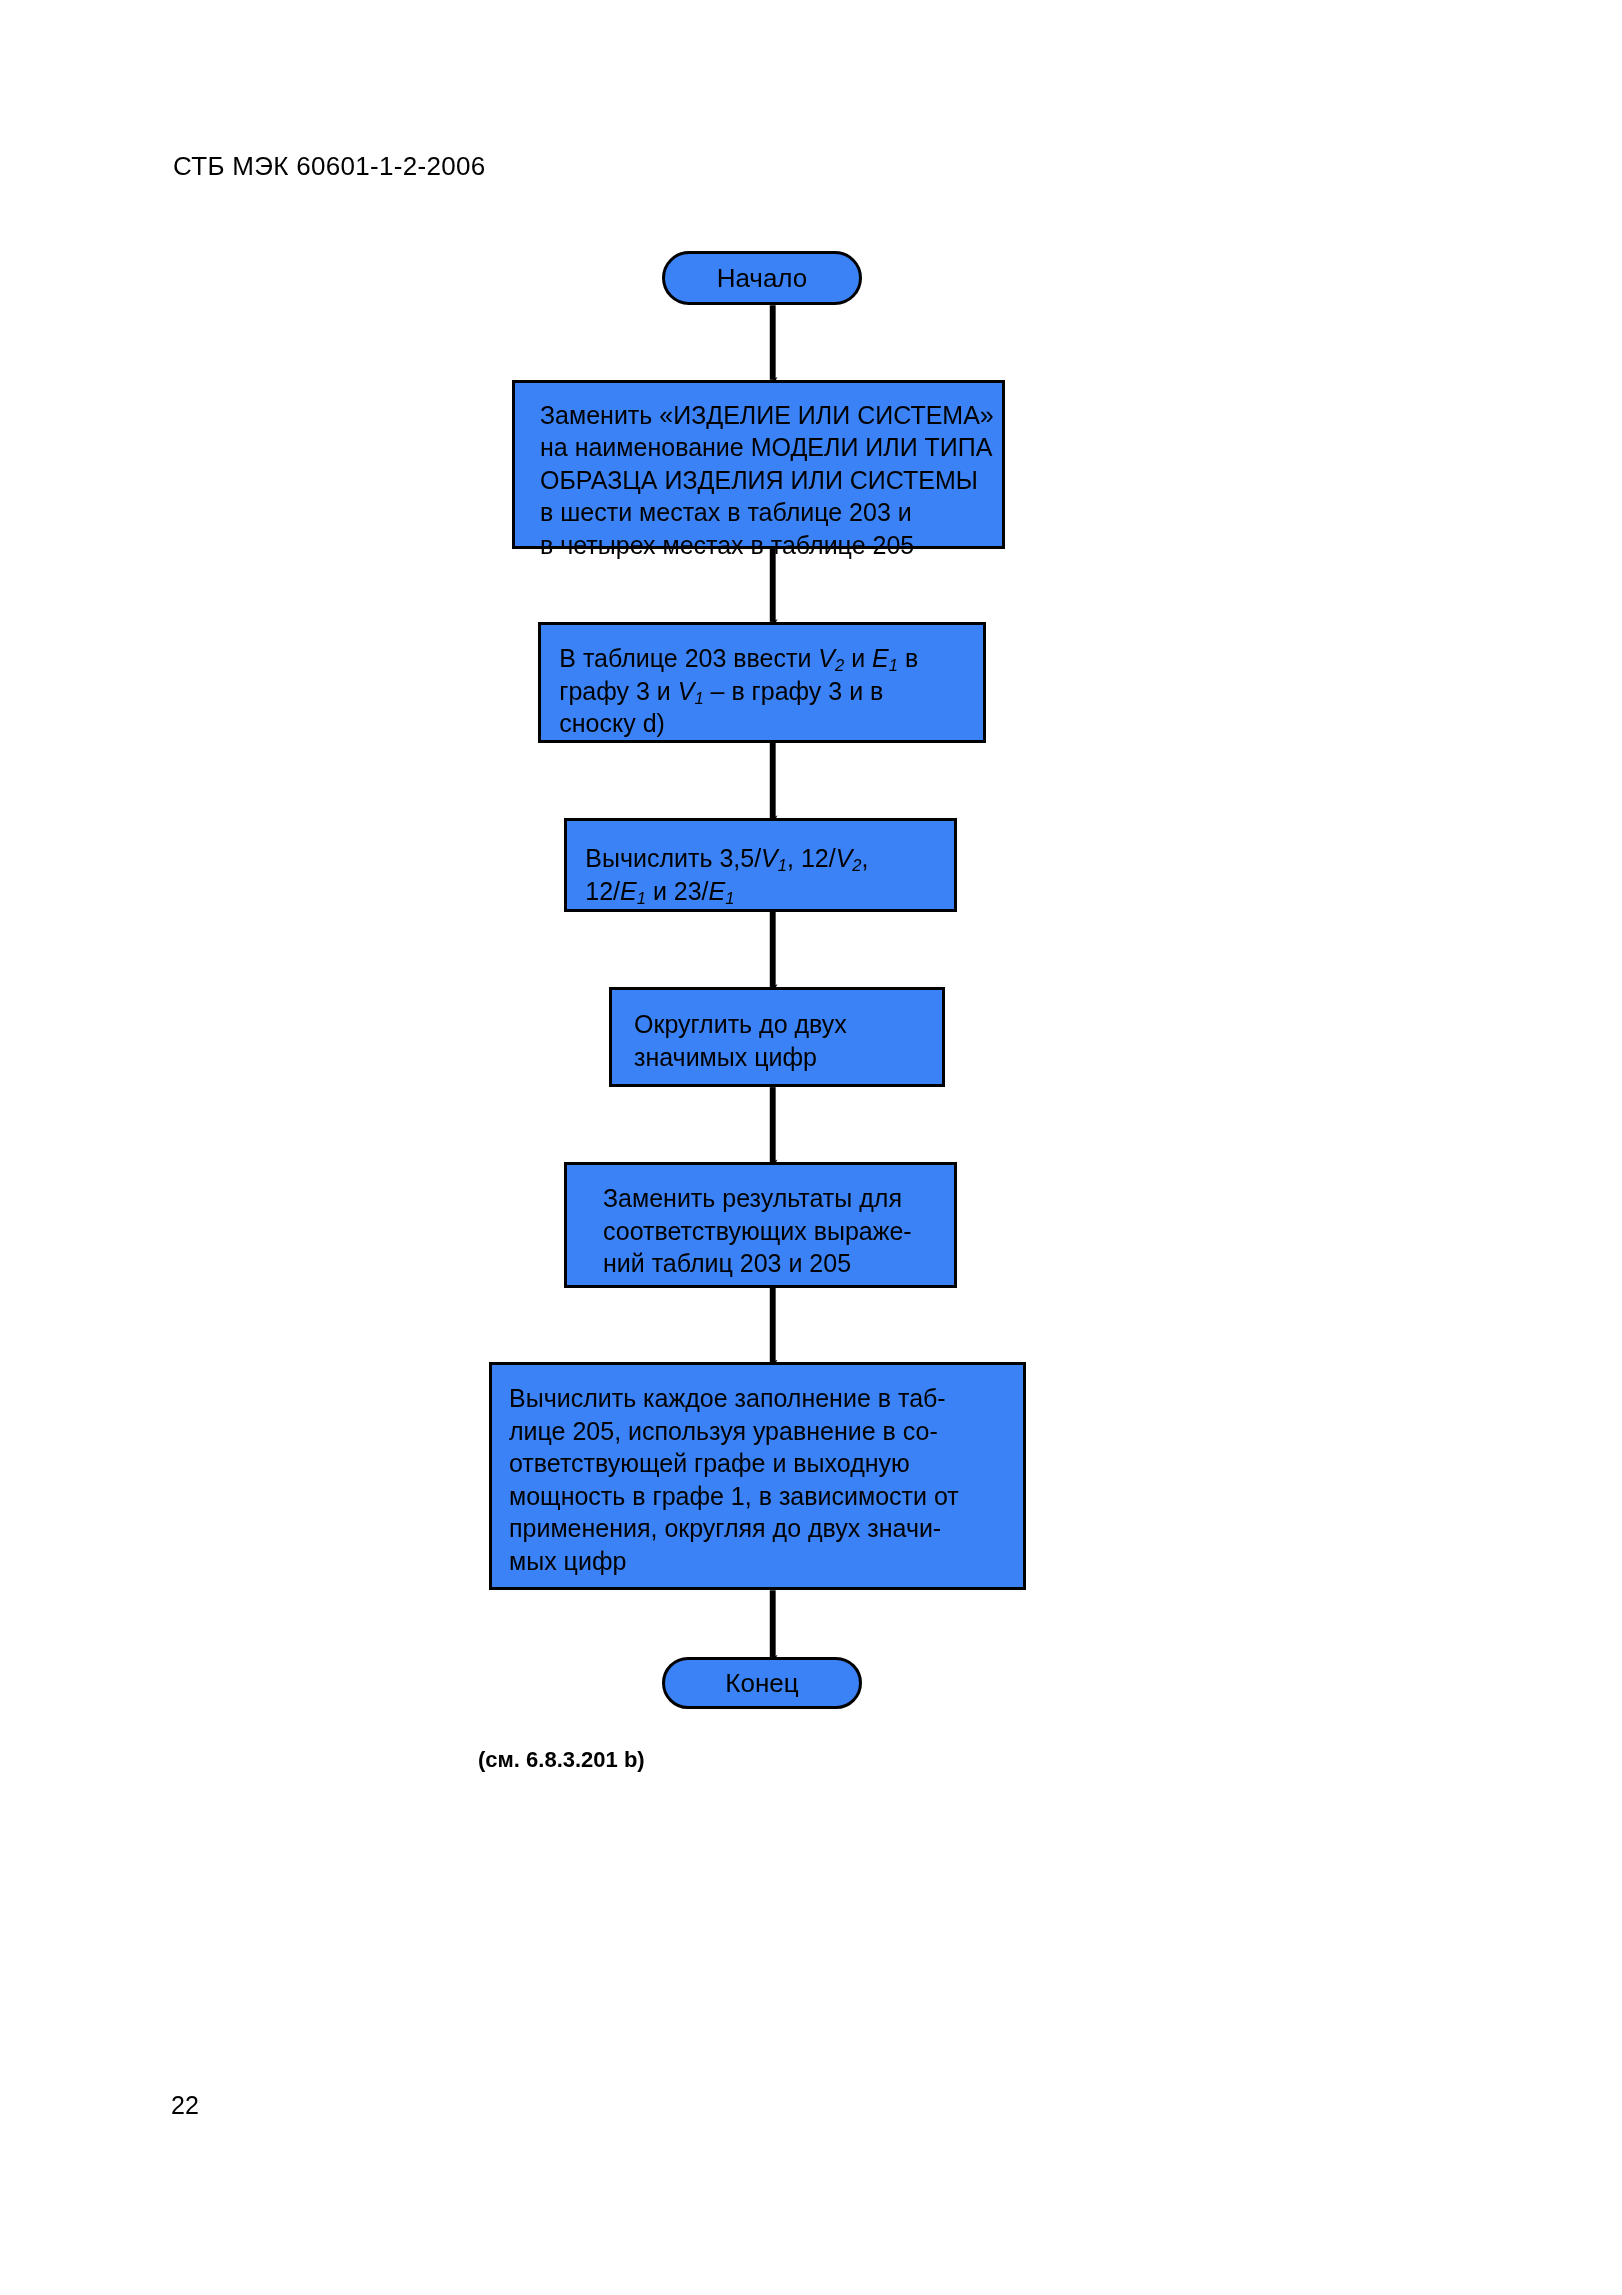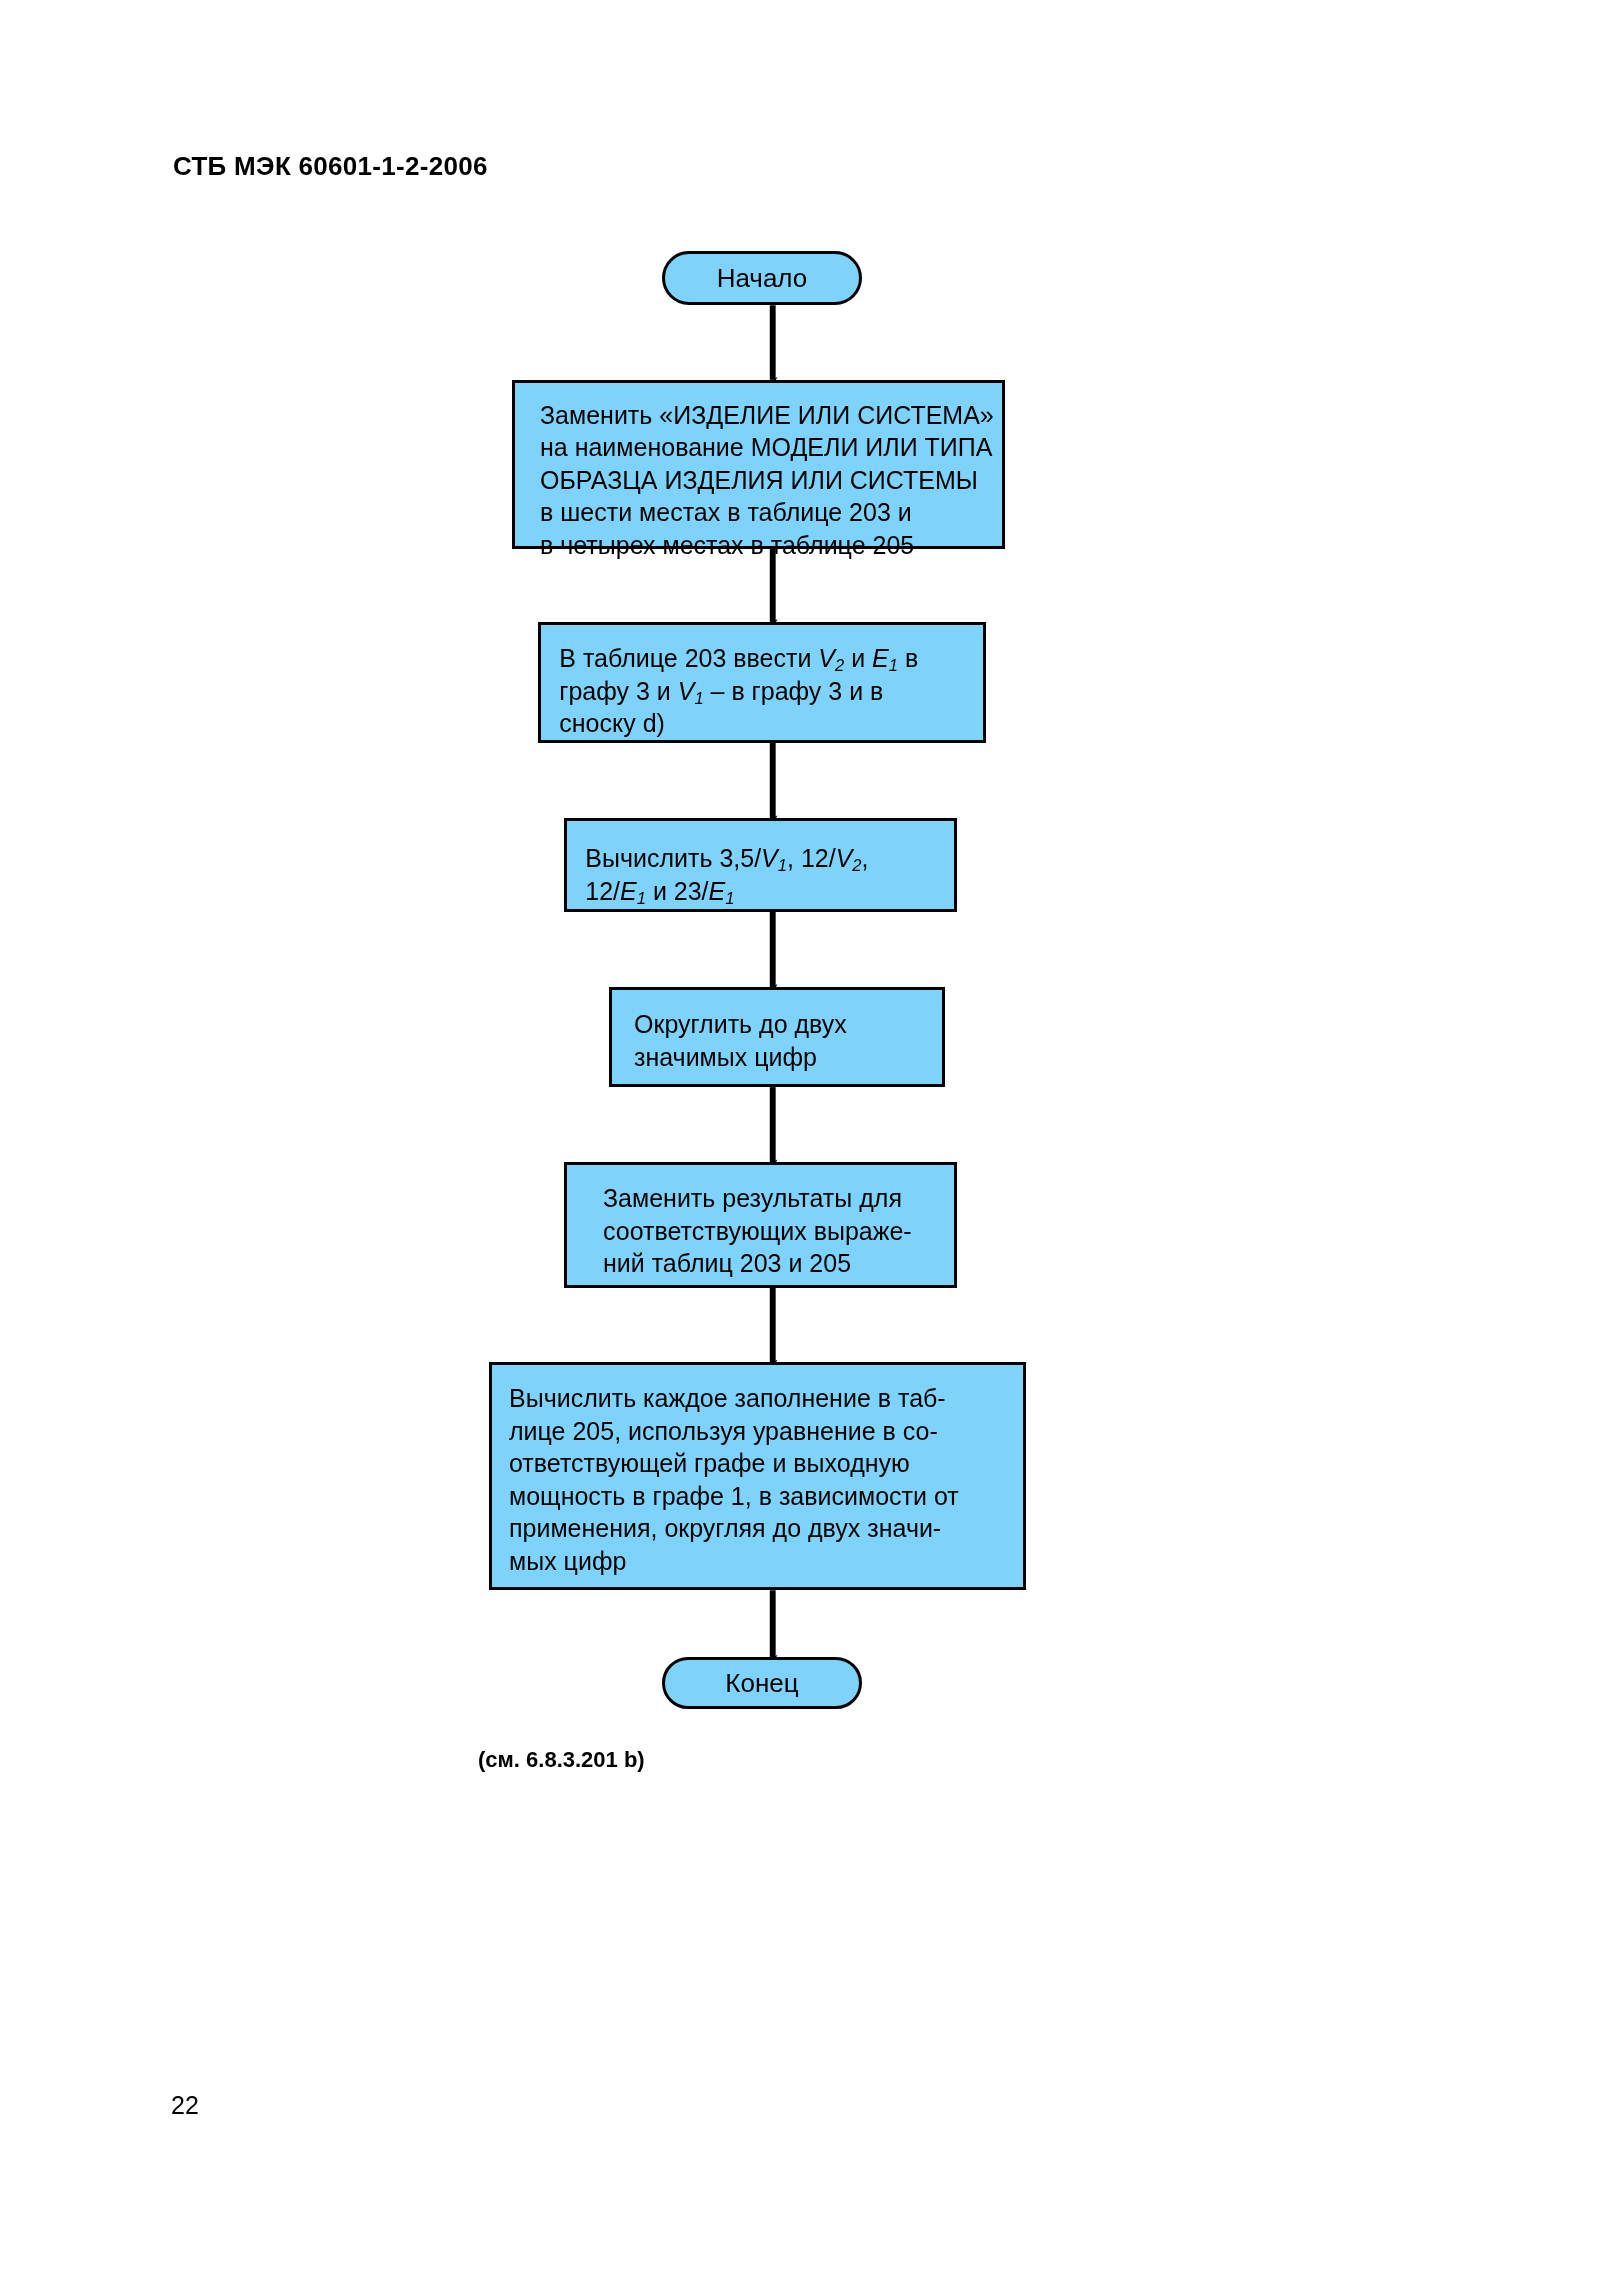--- a/index.html
+++ b/index.html
@@ -26,7 +26,7 @@
     left: 173px;
     top: 151px;
     font-size: 26px;
-    font-weight: bold;
+    font-weight: normal;
     letter-spacing: 0.3px;
     white-space: nowrap;
   }

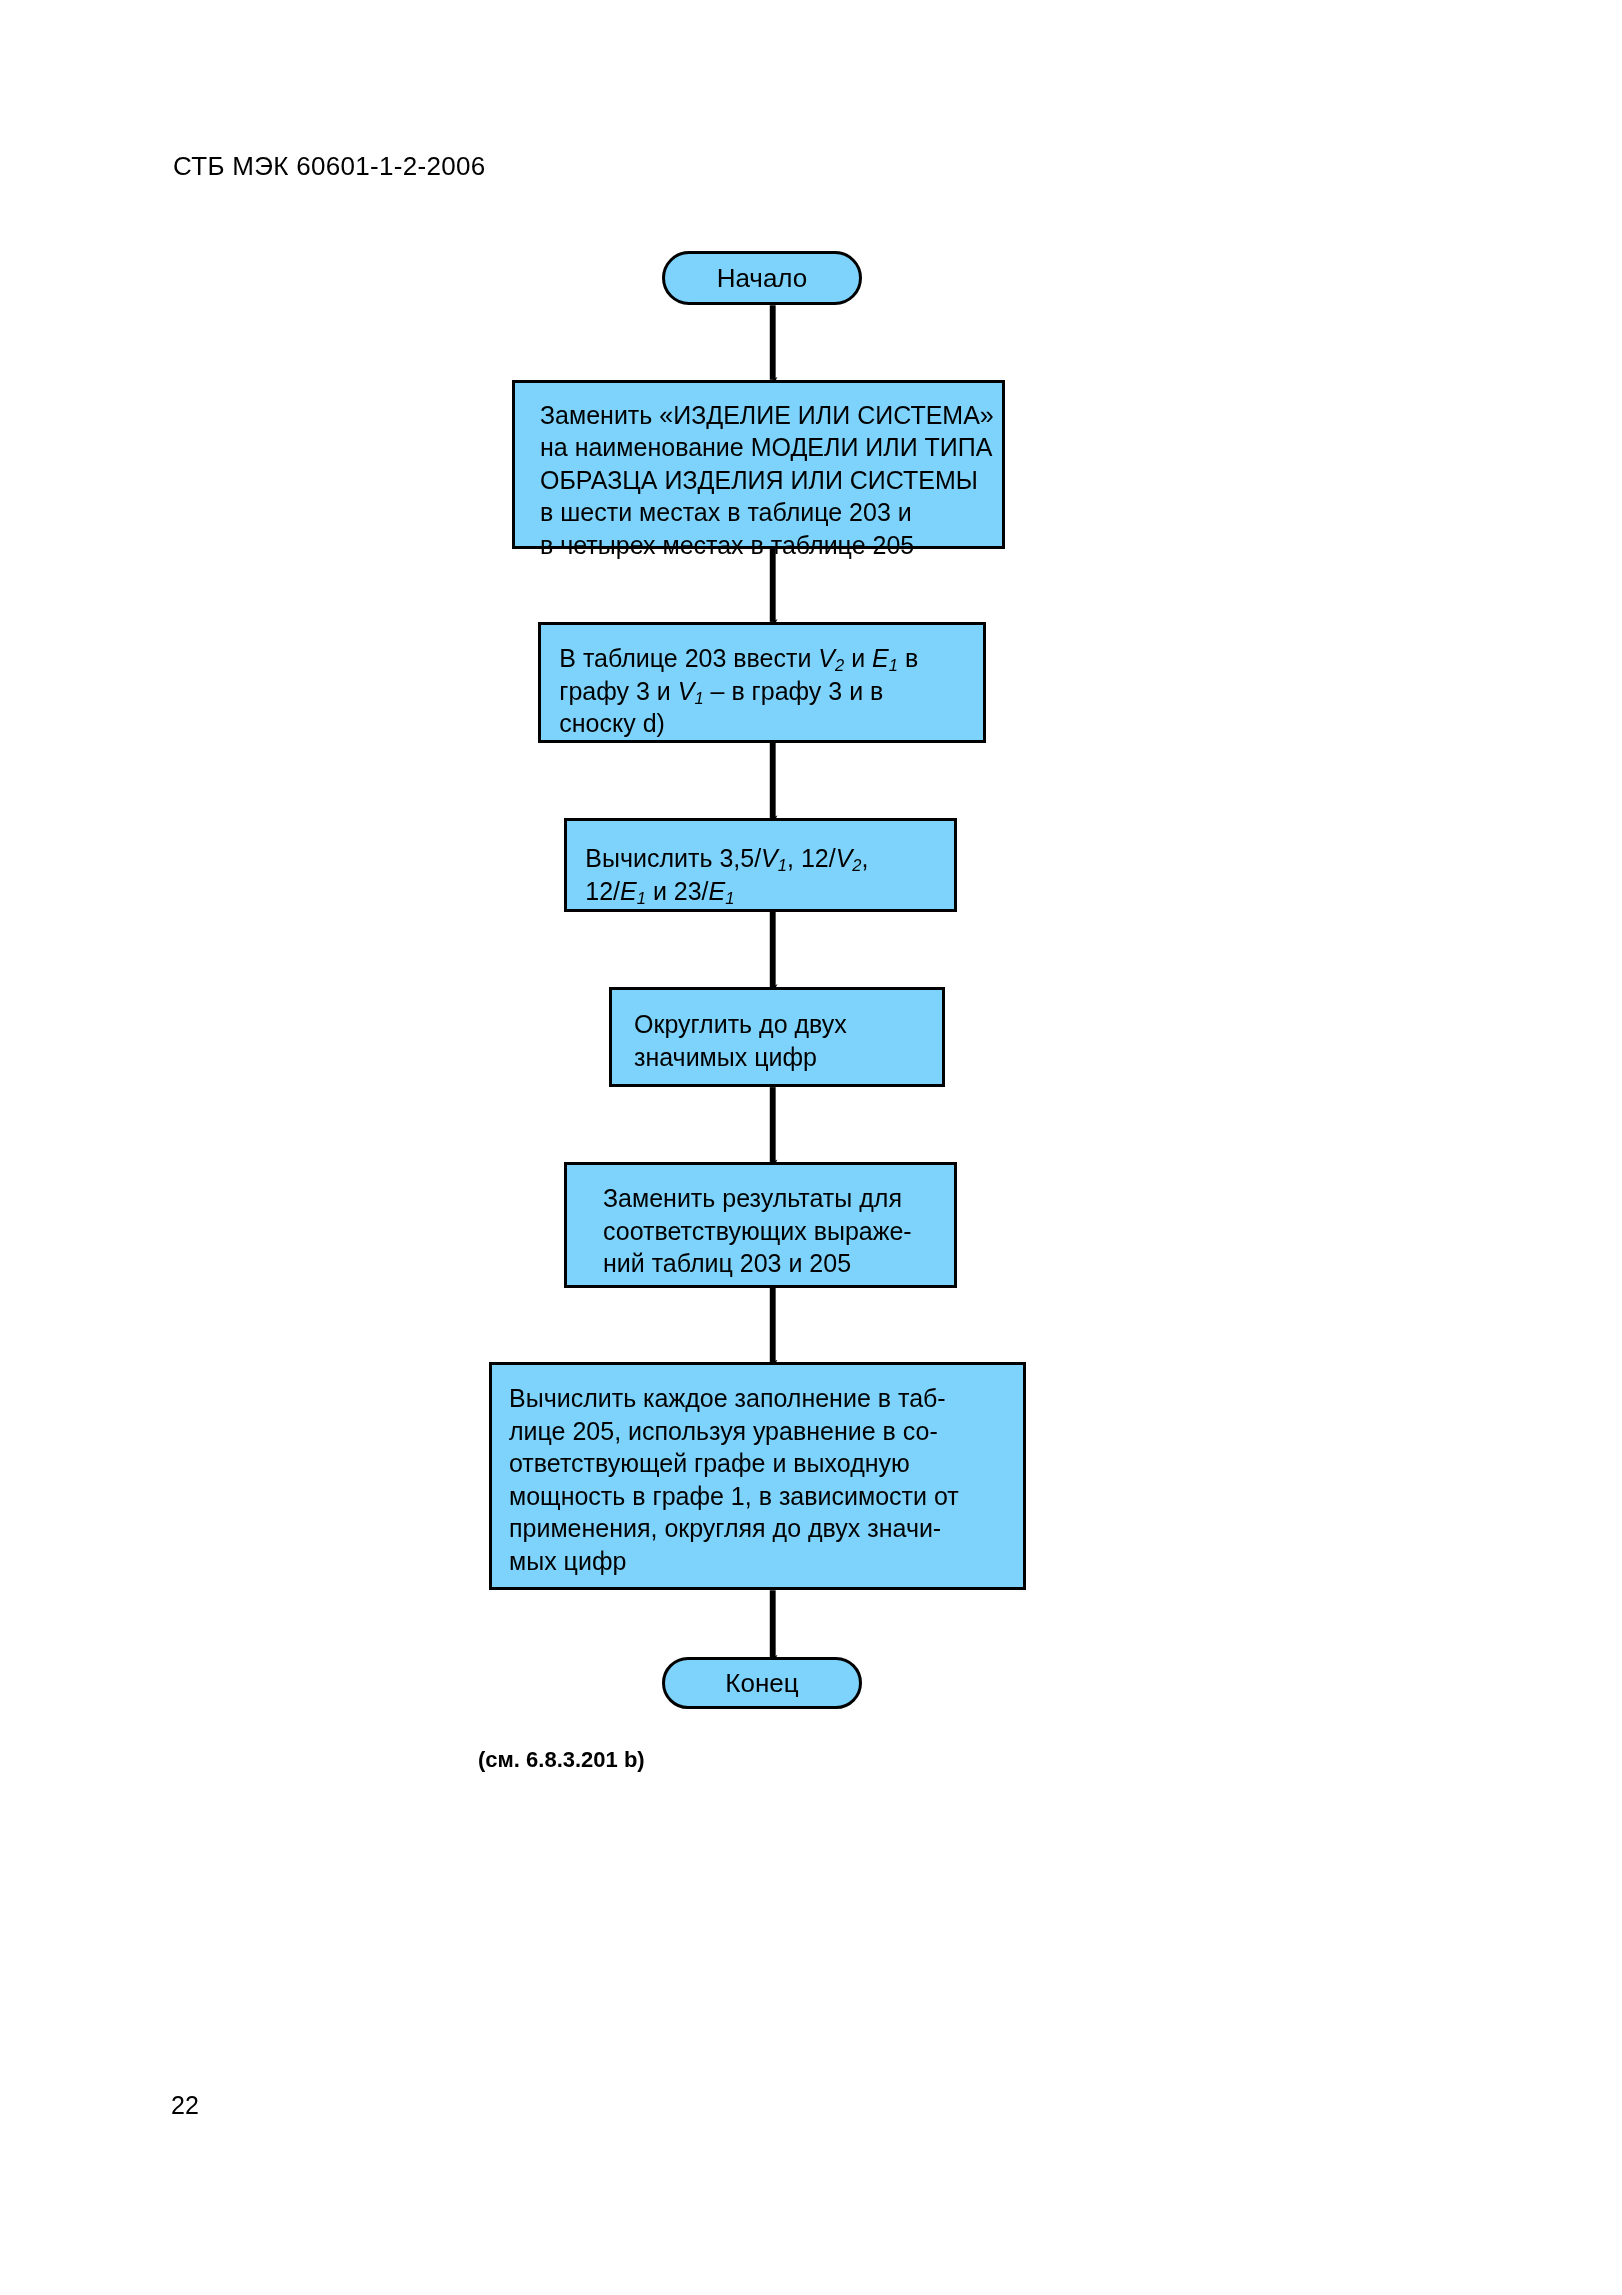--- a/index.html
+++ b/index.html
@@ -52,7 +52,7 @@
   .node {
     position: absolute;
     box-sizing: border-box;
-    background: #7dd3fc;
+    background: #3b82f6;
     display: flex;
     align-items: flex-start;
   }

